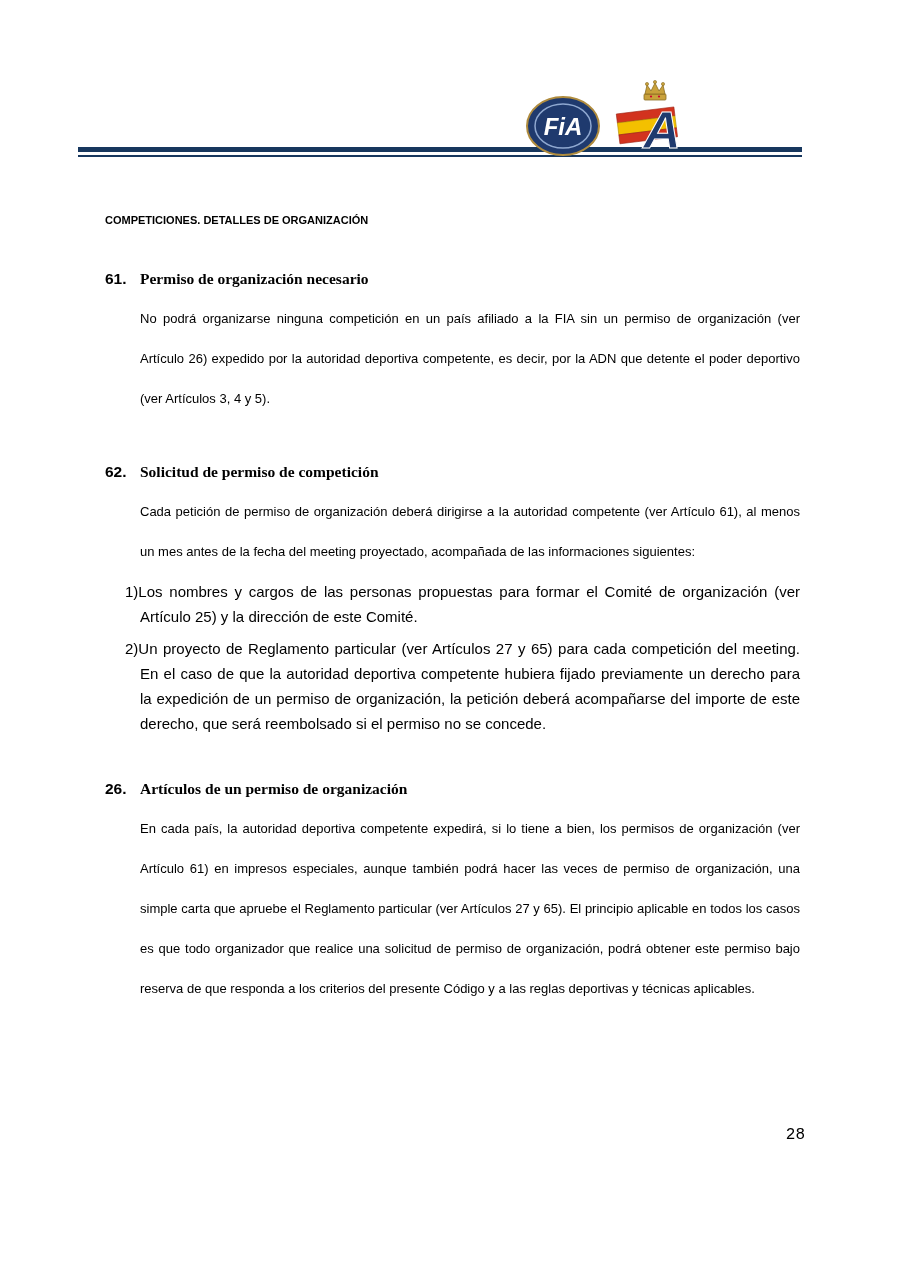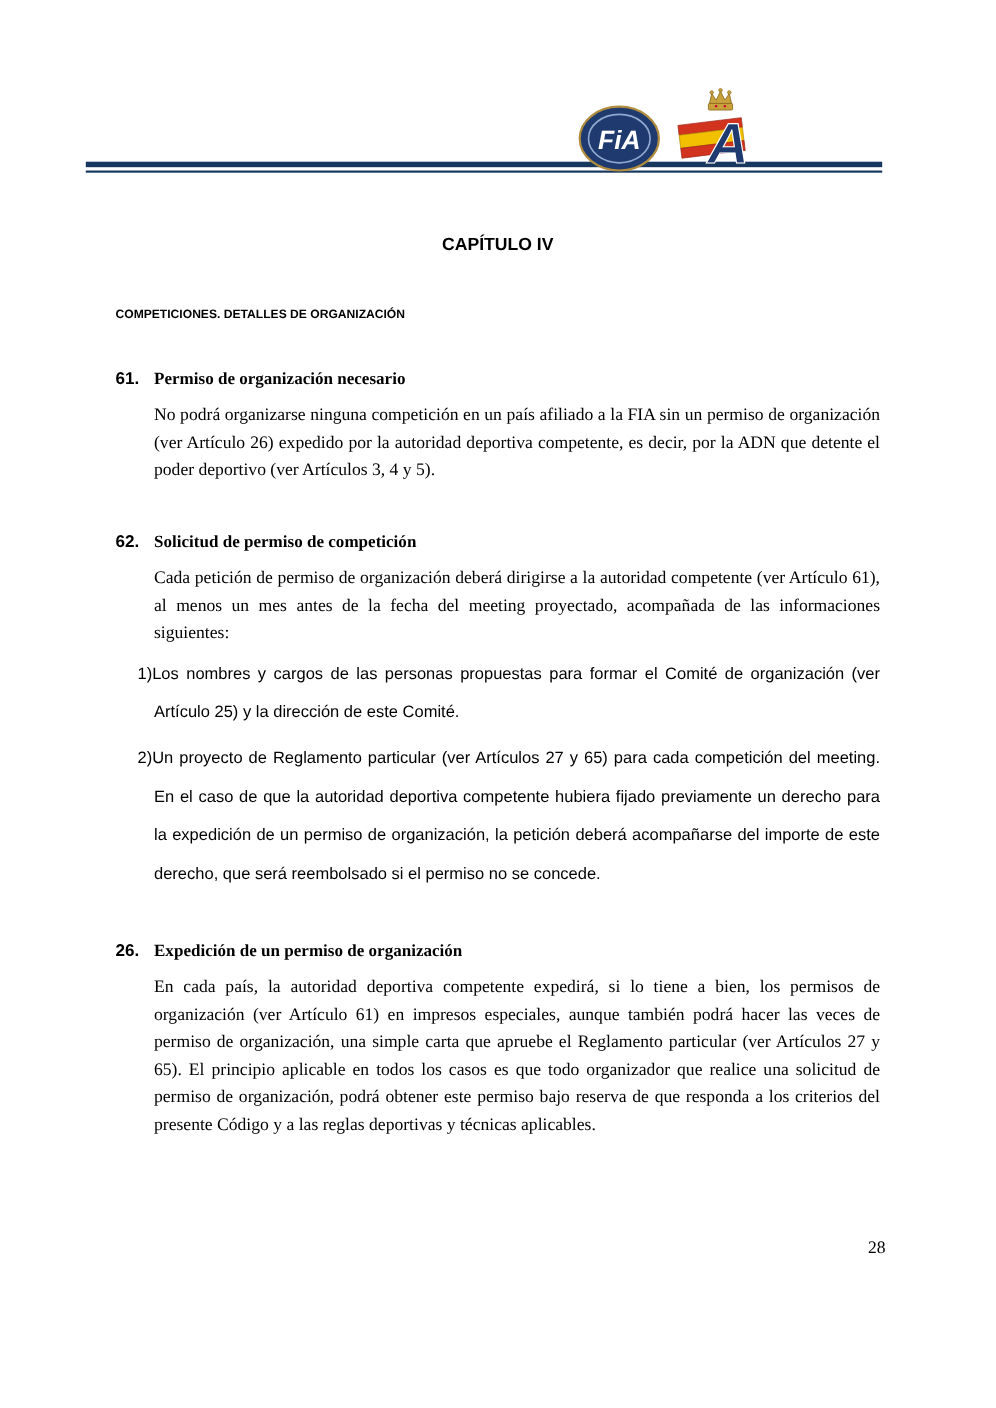--- a/index.html
+++ b/index.html
@@ -111,7 +111,6 @@
 
   <main class="content">
 
-    <h1 class="chapter-title">CAPÍTULO IV</h1>
 
     <h2 class="section-heading">COMPETICIONES. DETALLES DE ORGANIZACIÓN</h2>
 

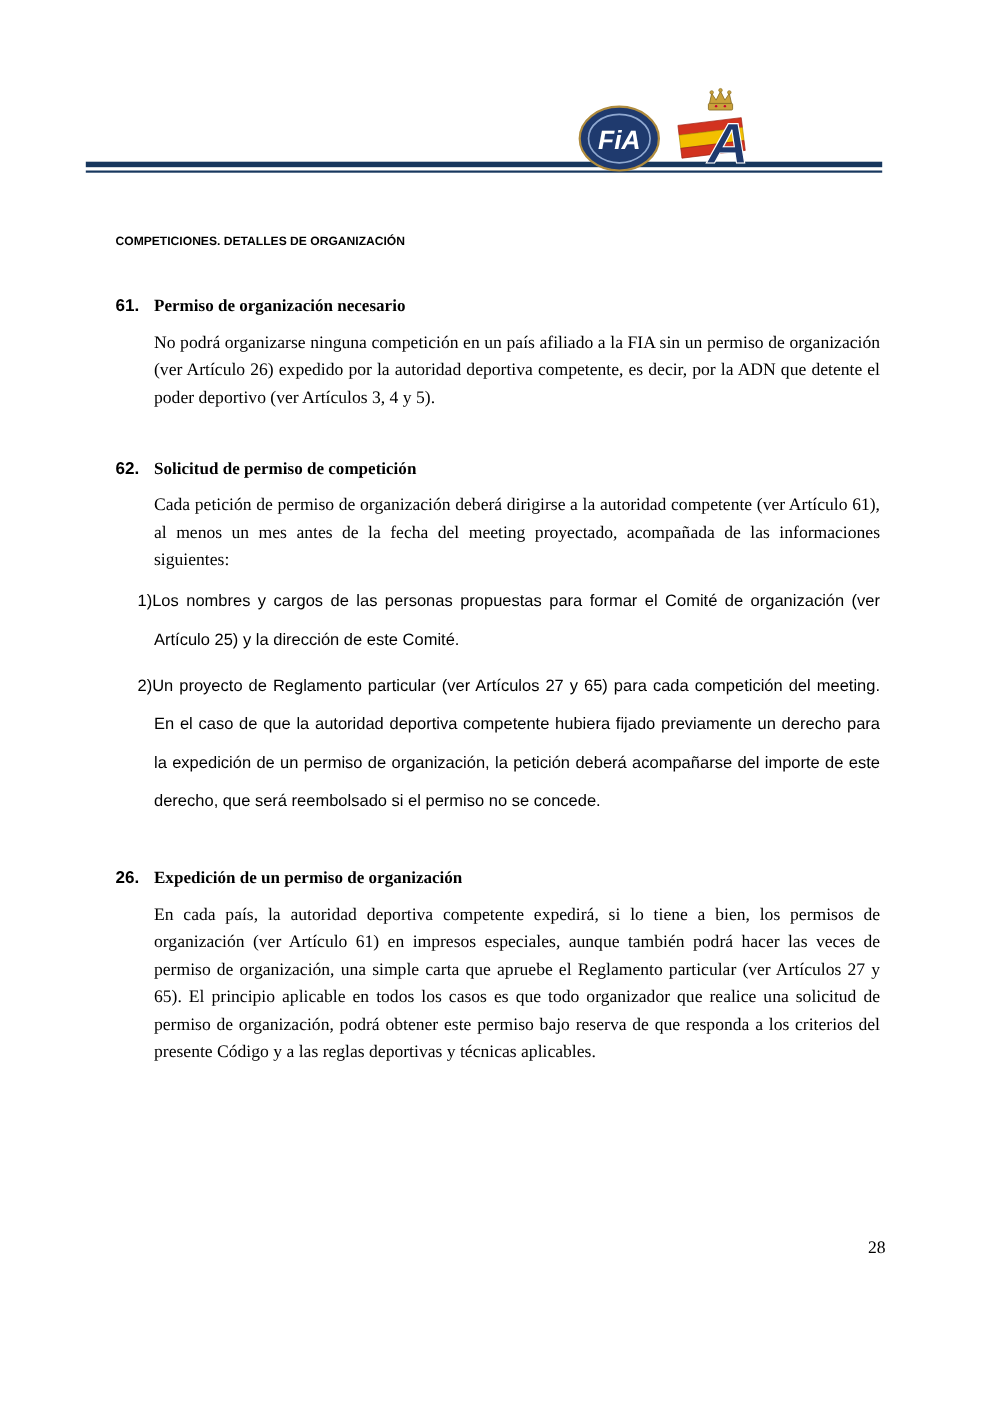--- a/index.html
+++ b/index.html
@@ -43,9 +43,8 @@
   .article-paragraph {
     margin: 11px 0 0 35px;
     text-align: justify;
-    font-size: 16px;
-    line-height: 25px;
-    font-family: Liberation Serif, serif;
+    font-size: 13px;
+    line-height: 40px;
   }
   .list-item {
     margin: 7px 0 0 20px;

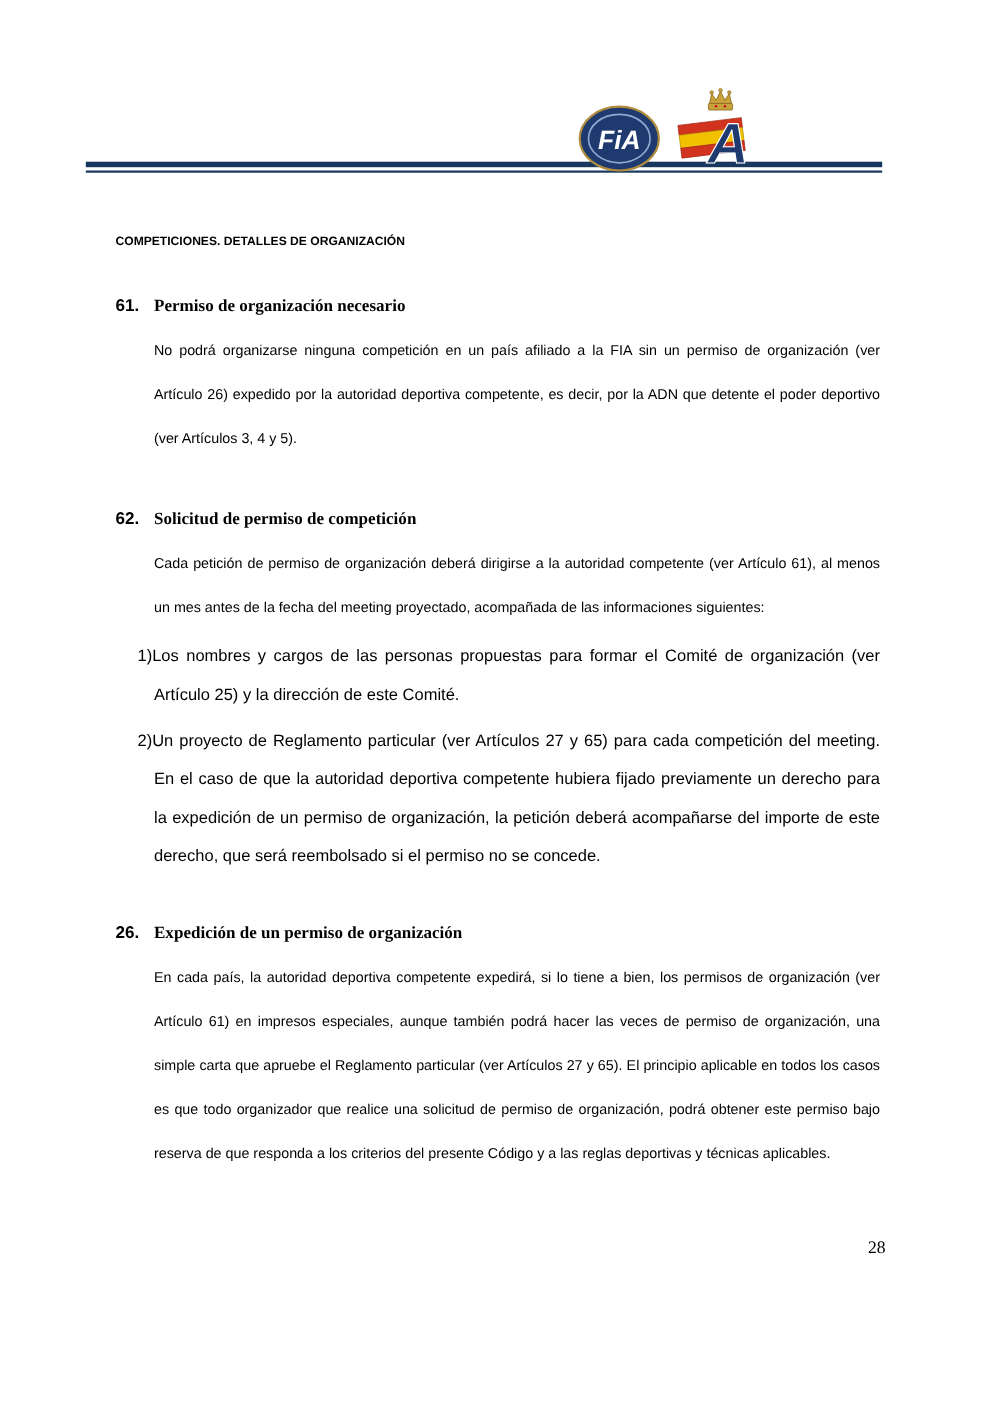--- a/index.html
+++ b/index.html
@@ -52,7 +52,7 @@
     text-indent: -15px;
     text-align: justify;
     font-size: 15px;
-    line-height: 35px;
+    line-height: 25px;
   }
   .list-marker { font-size: 15px; }
 

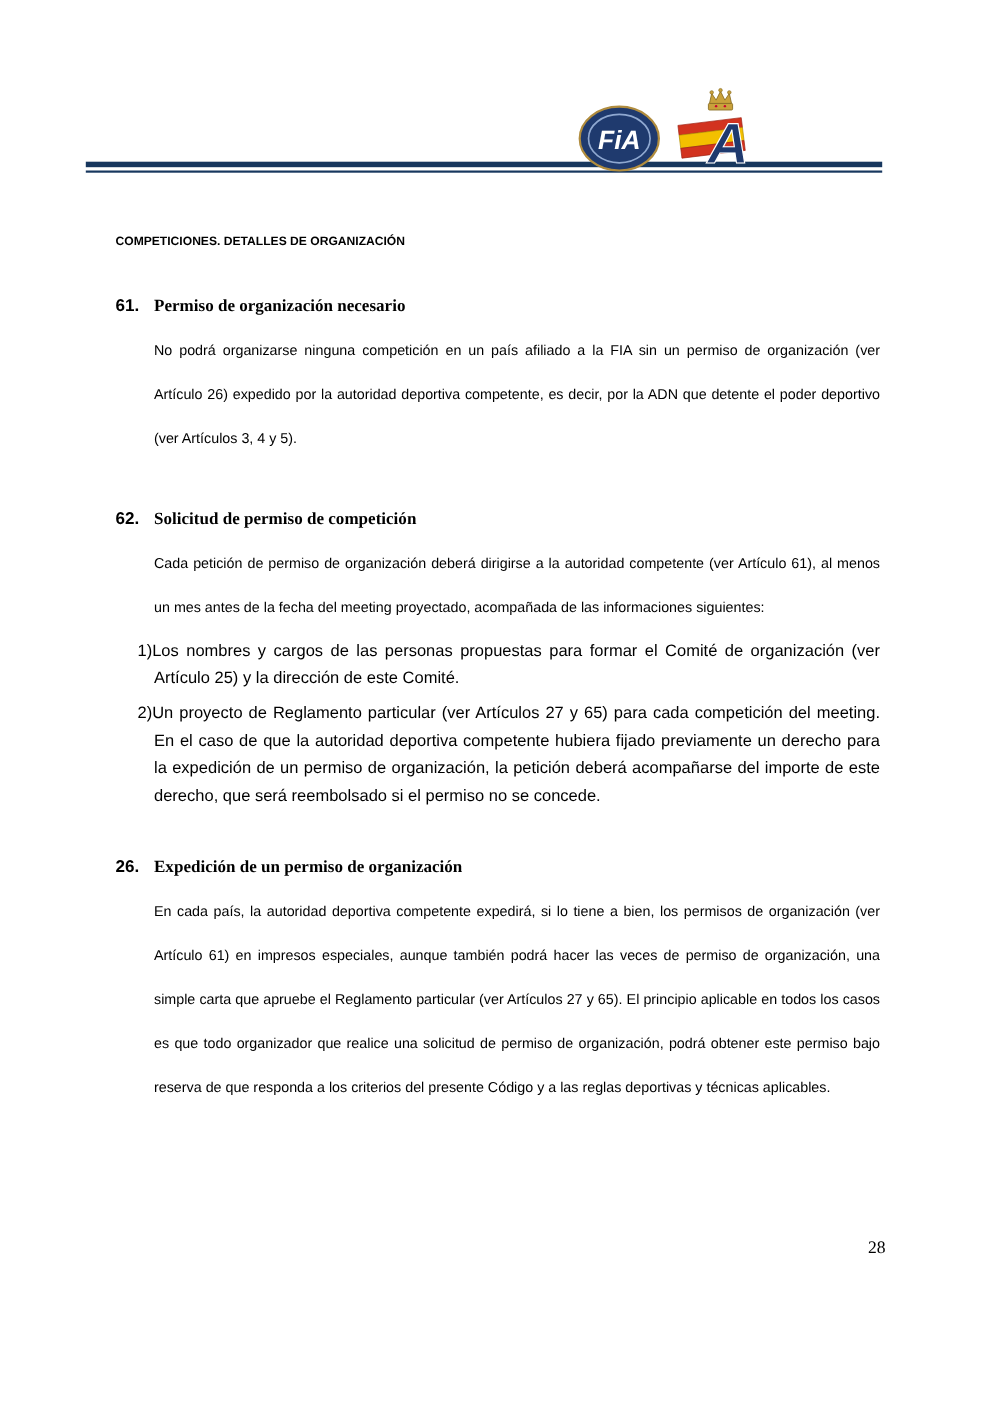--- a/index.html
+++ b/index.html
@@ -136,7 +136,7 @@
     <section class="article">
       <div class="article-heading">
         <span class="article-number">26.</span>
-        <span class="article-title">Expedición de un permiso de organización</span>
+        <span class="article-title">Artículos de un permiso de organización</span>
       </div>
       <p class="article-paragraph">En cada país, la autoridad deportiva competente expedirá, si lo tiene a bien, los permisos de organización (ver Artículo 61) en impresos especiales, aunque también podrá hacer las veces de permiso de organización, una simple carta que apruebe el Reglamento particular (ver Artículos 27 y 65). El principio aplicable en todos los casos es que todo organizador que realice una solicitud de permiso de organización, podrá obtener este permiso bajo reserva de que responda a los criterios del presente Código y a las reglas deportivas y técnicas aplicables.</p>
     </section>

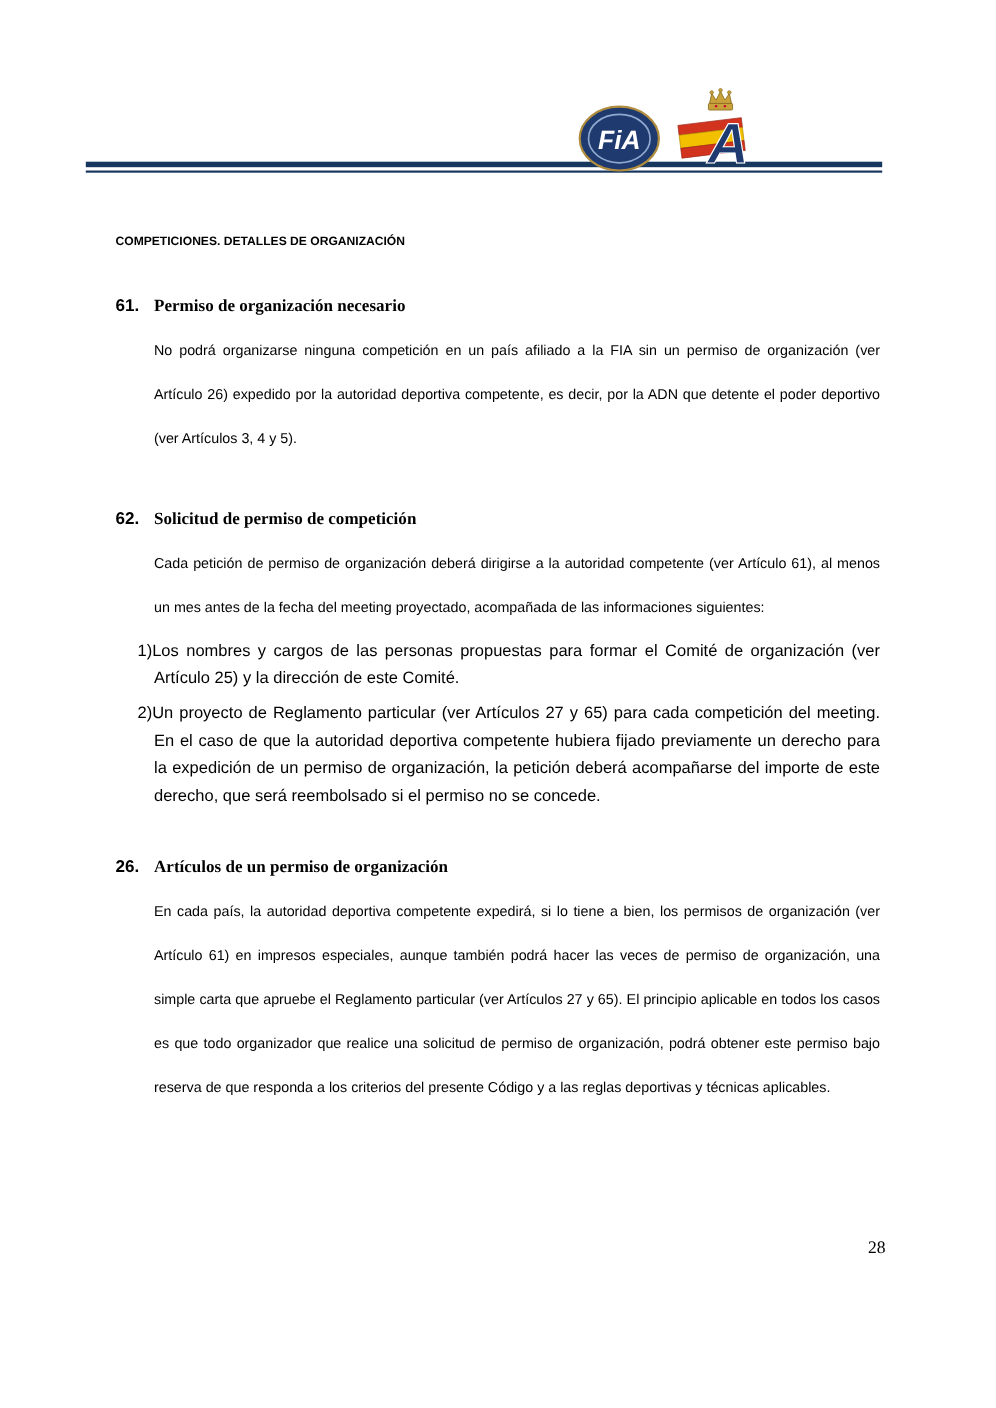--- a/index.html
+++ b/index.html
@@ -61,7 +61,7 @@
     position: absolute;
     top: 1126px;
     right: 100px;
-    font-family: Liberation Serif, serif;
+    font-family: Liberation Mono, monospace;
     font-size: 16px;
   }
 </style>

